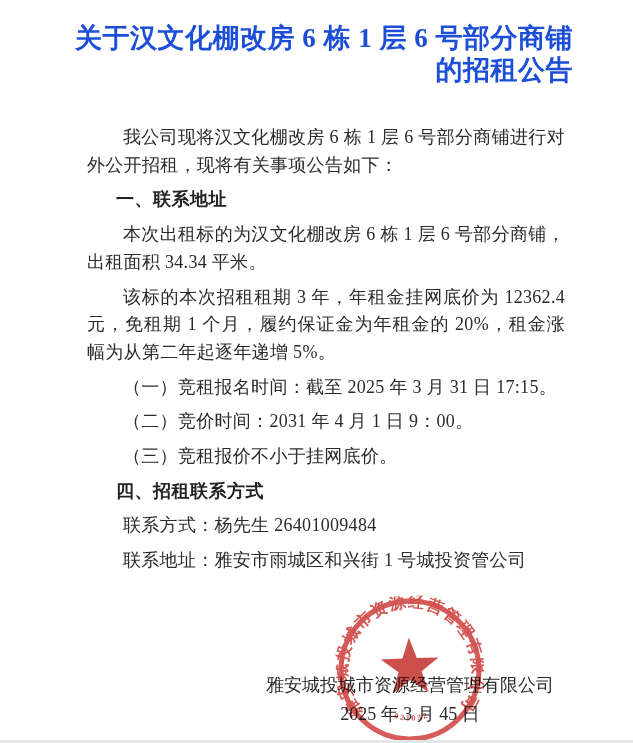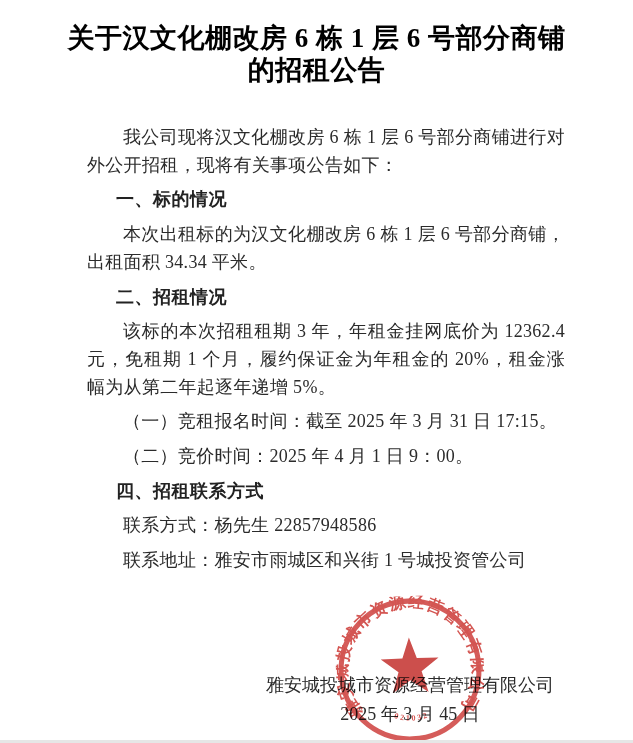--- a/index.html
+++ b/index.html
@@ -18,12 +18,12 @@
     left: 60px;
     right: 60px;
     margin: 0;
-    text-align: center;
+    text-align: right;
     font-size: 27px;
     font-weight: 700;
     line-height: 32px;
     letter-spacing: 0.5px;
-    color: #000000;
+    color: #1d4ed8;
     font-family: "Liberation Serif", "DejaVu Serif", serif;
   }
   .doc-body {

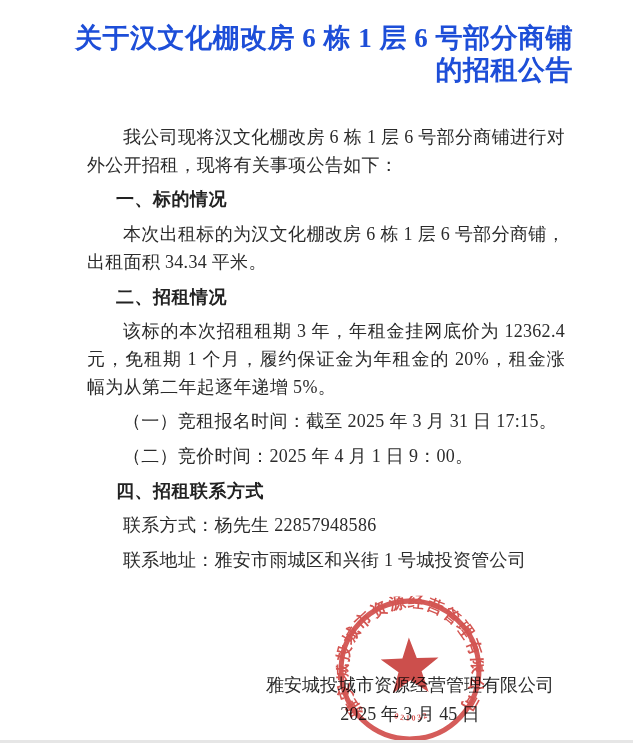--- a/index.html
+++ b/index.html
@@ -91,7 +91,7 @@
 
   <div class="doc-body">
     <p class="para">我公司现将汉文化棚改房 6 栋 1 层 6 号部分商铺进行对外公开招租，现将有关事项公告如下：</p>
-    <p class="heading">一、标的情况</p>
+    <p class="heading">一、联系地址</p>
     <p class="para">本次出租标的为汉文化棚改房 6 栋 1 层 6 号部分商铺，出租面积 34.34 平米。</p>
     <p class="heading">二、招租情况</p>
     <p class="para">该标的本次招租租期 3 年，年租金挂网底价为 12362.4 元，免租期 1 个月，履约保证金为年租金的 20%，租金涨幅为从第二年起逐年递增 5%。</p>

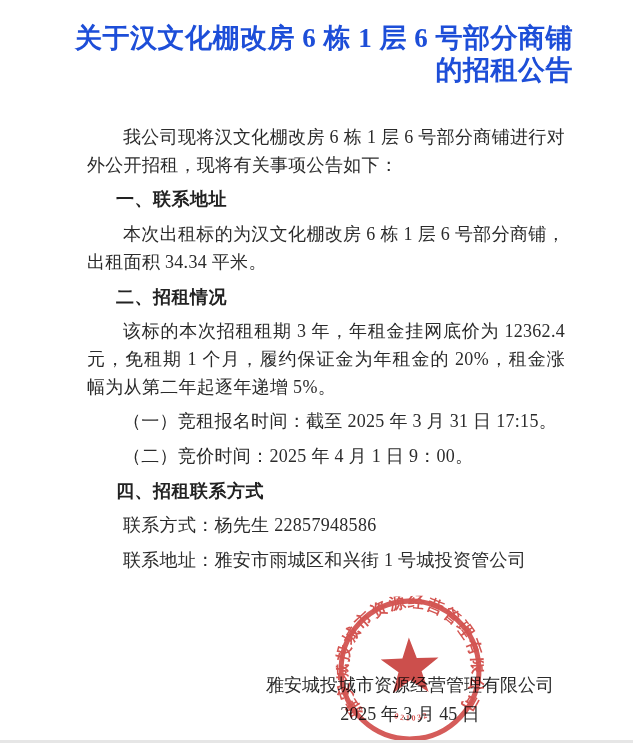--- a/index.html
+++ b/index.html
@@ -93,7 +93,6 @@
     <p class="para">我公司现将汉文化棚改房 6 栋 1 层 6 号部分商铺进行对外公开招租，现将有关事项公告如下：</p>
     <p class="heading">一、联系地址</p>
     <p class="para">本次出租标的为汉文化棚改房 6 栋 1 层 6 号部分商铺，出租面积 34.34 平米。</p>
-    <p class="heading">二、招租情况</p>
     <p class="para">该标的本次招租租期 3 年，年租金挂网底价为 12362.4 元，免租期 1 个月，履约保证金为年租金的 20%，租金涨幅为从第二年起逐年递增 5%。</p>
     <p class="para">（一）竞租报名时间：截至 2025 年 3 月 31 日 17:15。</p>
     <p class="para">（二）竞价时间：2025 年 4 月 1 日 9：00。</p>

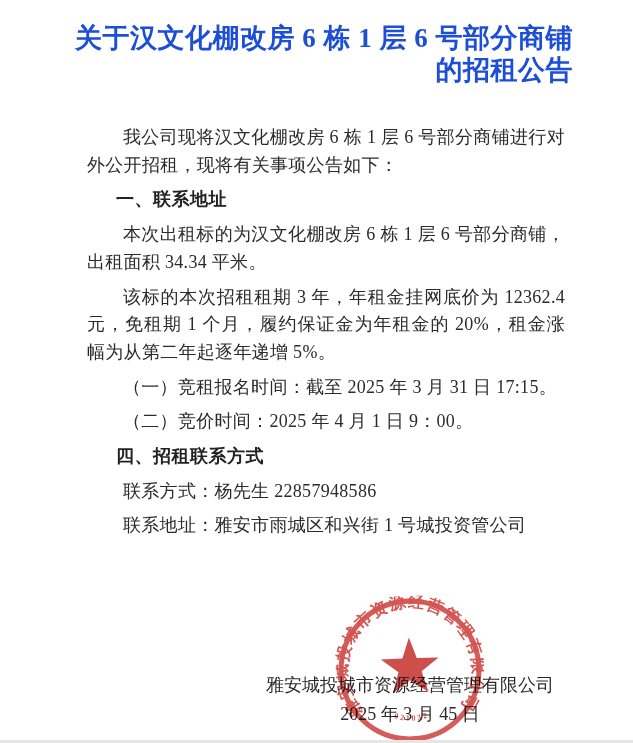--- a/index.html
+++ b/index.html
@@ -95,7 +95,7 @@
     <p class="para">本次出租标的为汉文化棚改房 6 栋 1 层 6 号部分商铺，出租面积 34.34 平米。</p>
     <p class="para">该标的本次招租租期 3 年，年租金挂网底价为 12362.4 元，免租期 1 个月，履约保证金为年租金的 20%，租金涨幅为从第二年起逐年递增 5%。</p>
     <p class="para">（一）竞租报名时间：截至 2025 年 3 月 31 日 17:15。</p>
-    <p class="para">（二）竞价时间：2025 年 4 月 1 日 9：00。</p>
+    <p class="para">（二）竞价时间：2031 年 4 月 1 日 9：00。</p>
     <p class="heading">四、招租联系方式</p>
     <p class="para">联系方式：杨先生 22857948586</p>
     <p class="para">联系地址：雅安市雨城区和兴街 1 号城投资管公司</p>

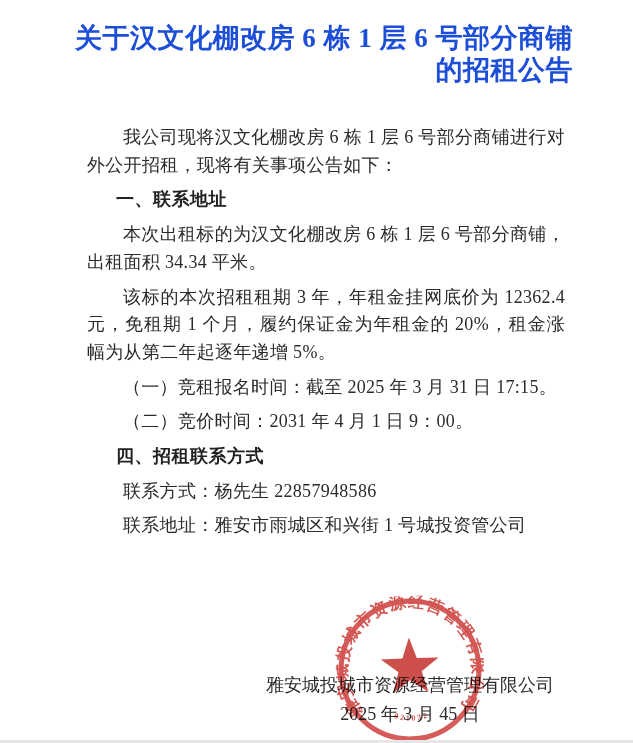--- a/index.html
+++ b/index.html
@@ -96,6 +96,7 @@
     <p class="para">该标的本次招租租期 3 年，年租金挂网底价为 12362.4 元，免租期 1 个月，履约保证金为年租金的 20%，租金涨幅为从第二年起逐年递增 5%。</p>
     <p class="para">（一）竞租报名时间：截至 2025 年 3 月 31 日 17:15。</p>
     <p class="para">（二）竞价时间：2031 年 4 月 1 日 9：00。</p>
+    <p class="para">（三）竞租报价不小于挂网底价。</p>
     <p class="heading">四、招租联系方式</p>
     <p class="para">联系方式：杨先生 22857948586</p>
     <p class="para">联系地址：雅安市雨城区和兴街 1 号城投资管公司</p>

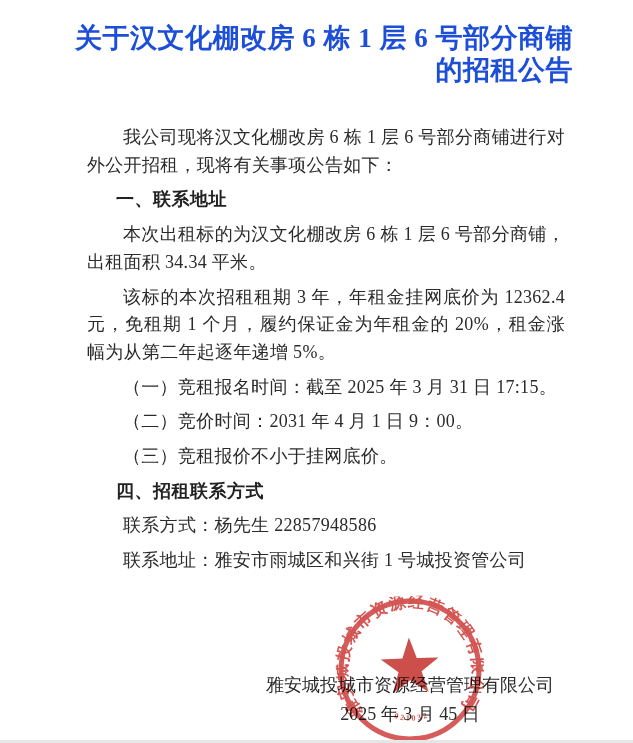--- a/index.html
+++ b/index.html
@@ -98,7 +98,7 @@
     <p class="para">（二）竞价时间：2031 年 4 月 1 日 9：00。</p>
     <p class="para">（三）竞租报价不小于挂网底价。</p>
     <p class="heading">四、招租联系方式</p>
-    <p class="para">联系方式：杨先生 22857948586</p>
+    <p class="para">联系方式：杨先生 26401009484</p>
     <p class="para">联系地址：雅安市雨城区和兴街 1 号城投资管公司</p>
   </div>
 

